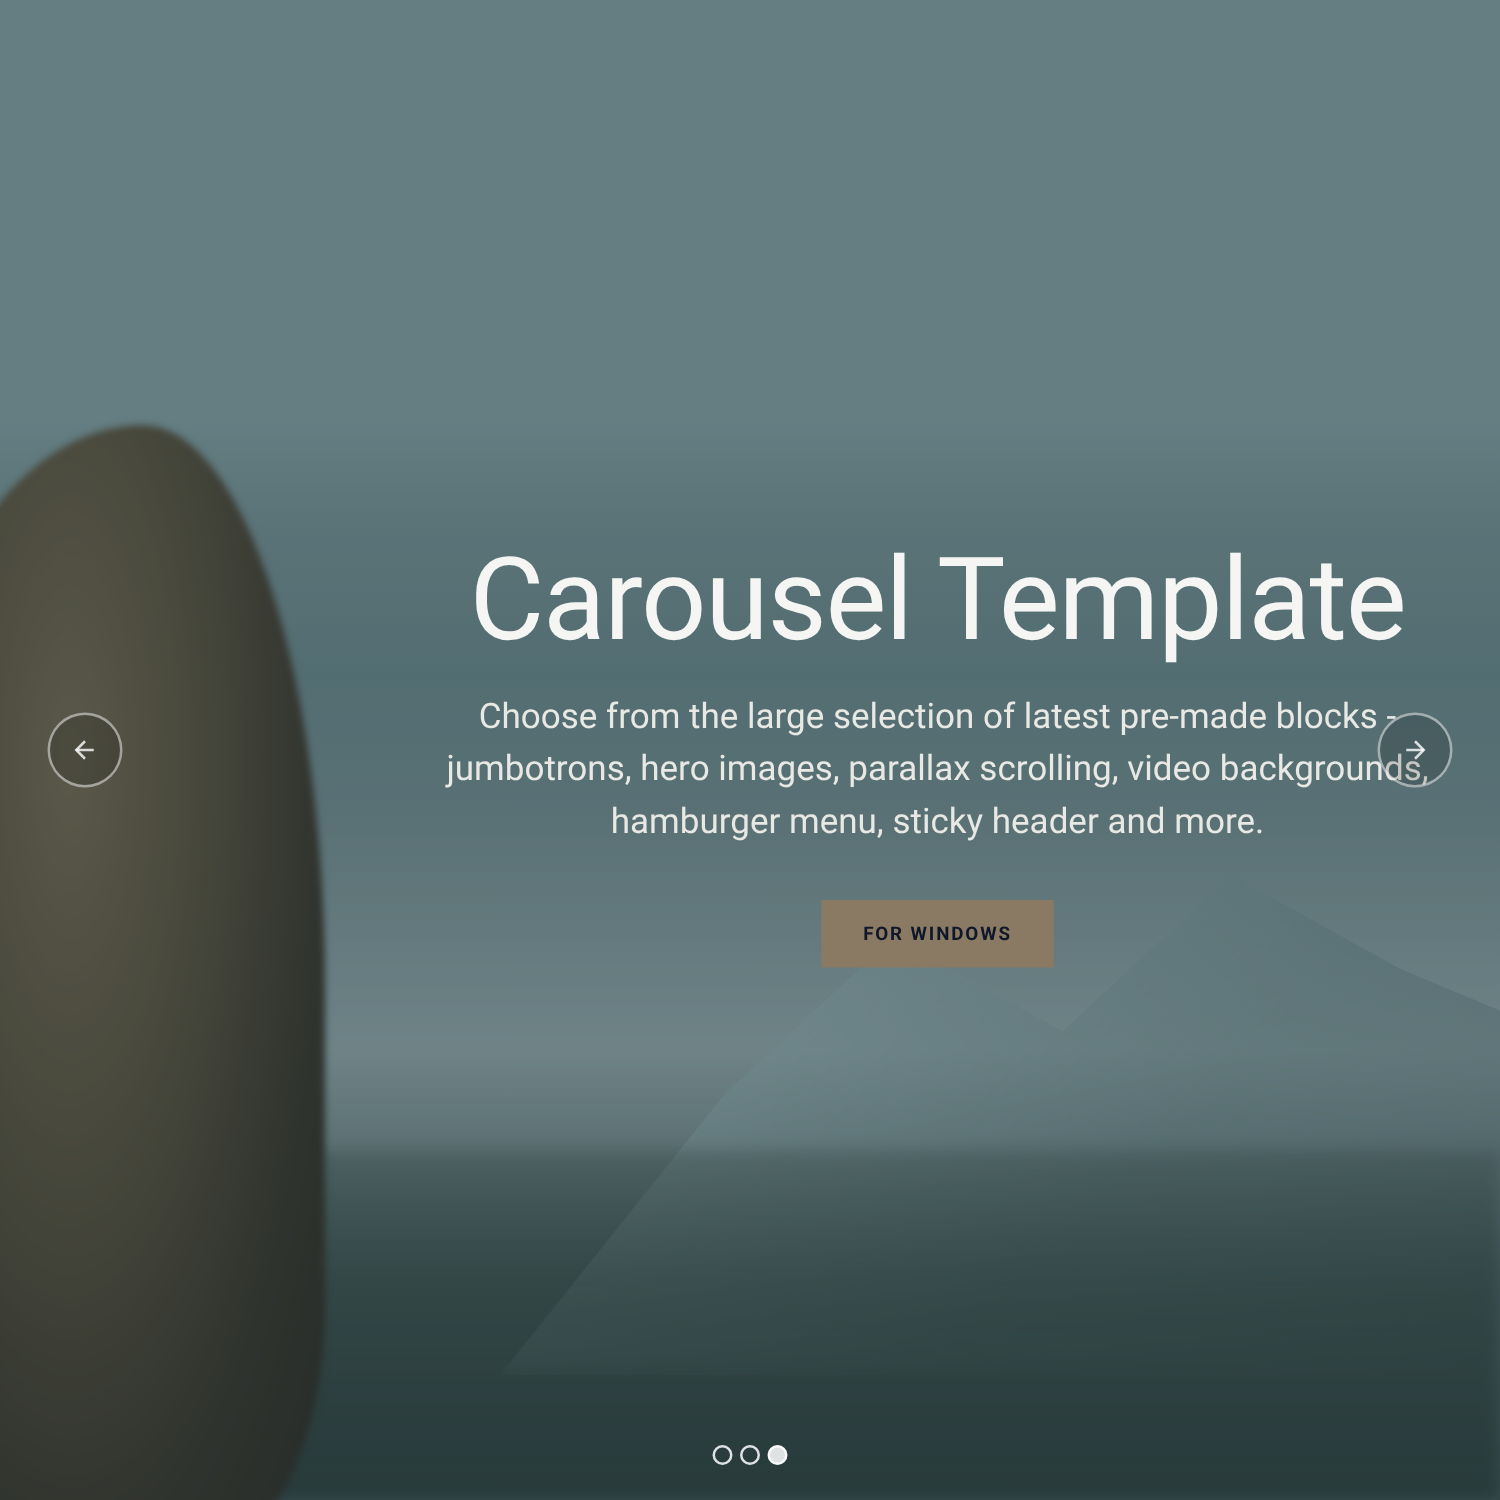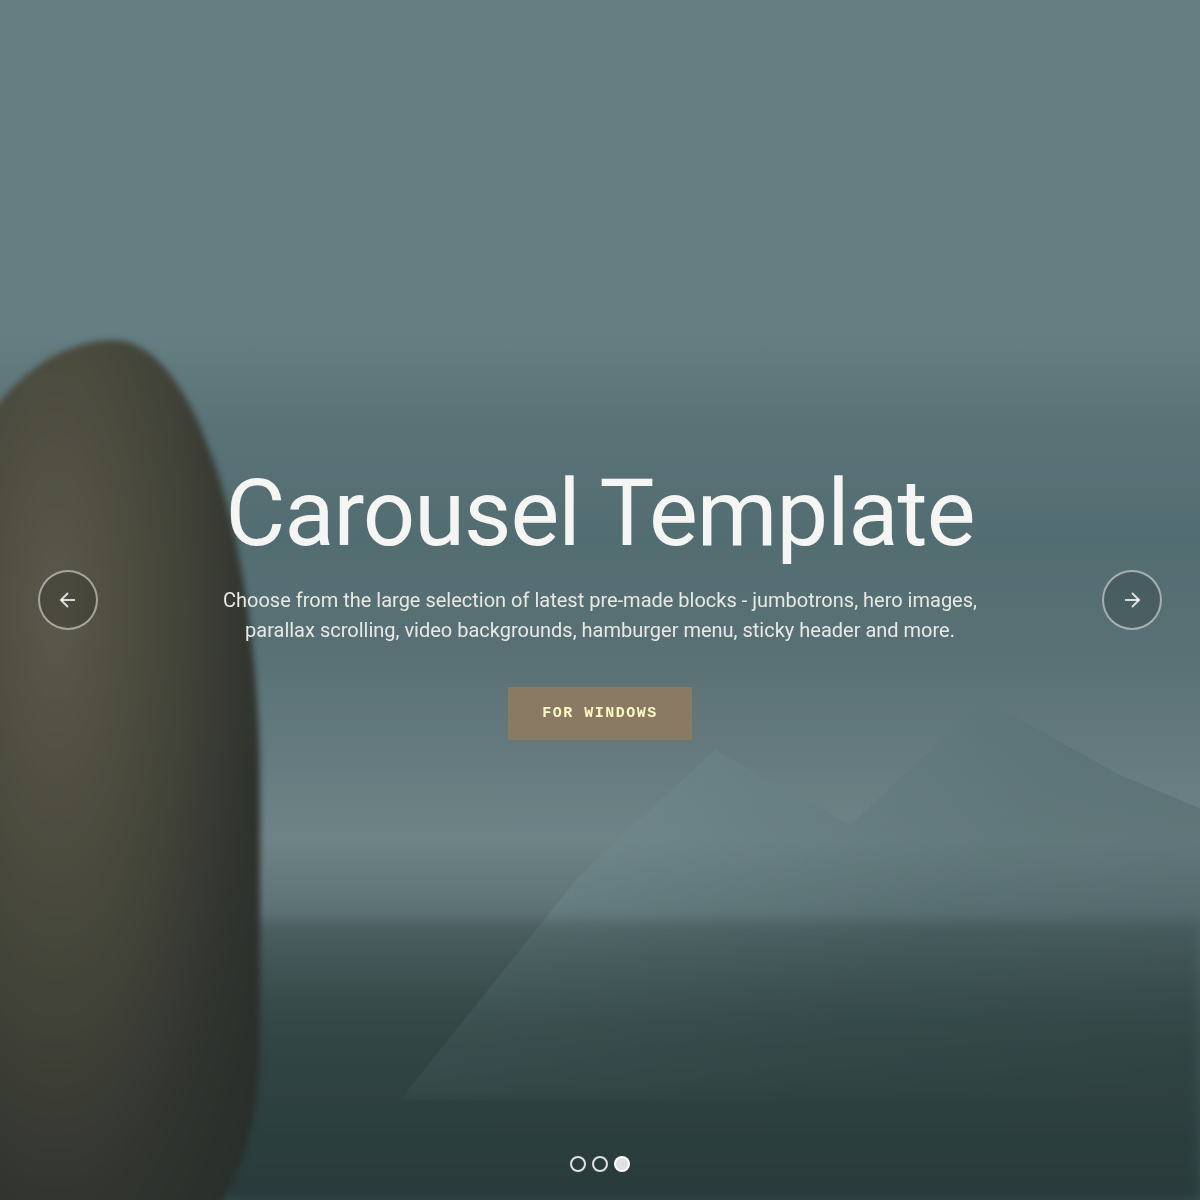--- a/index.html
+++ b/index.html
@@ -30,7 +30,7 @@
     #35464a 100%);
   display: flex;
   align-items: center;
-  justify-content: center;
+  justify-content: flex-end;
 }
 
 .bg-image {

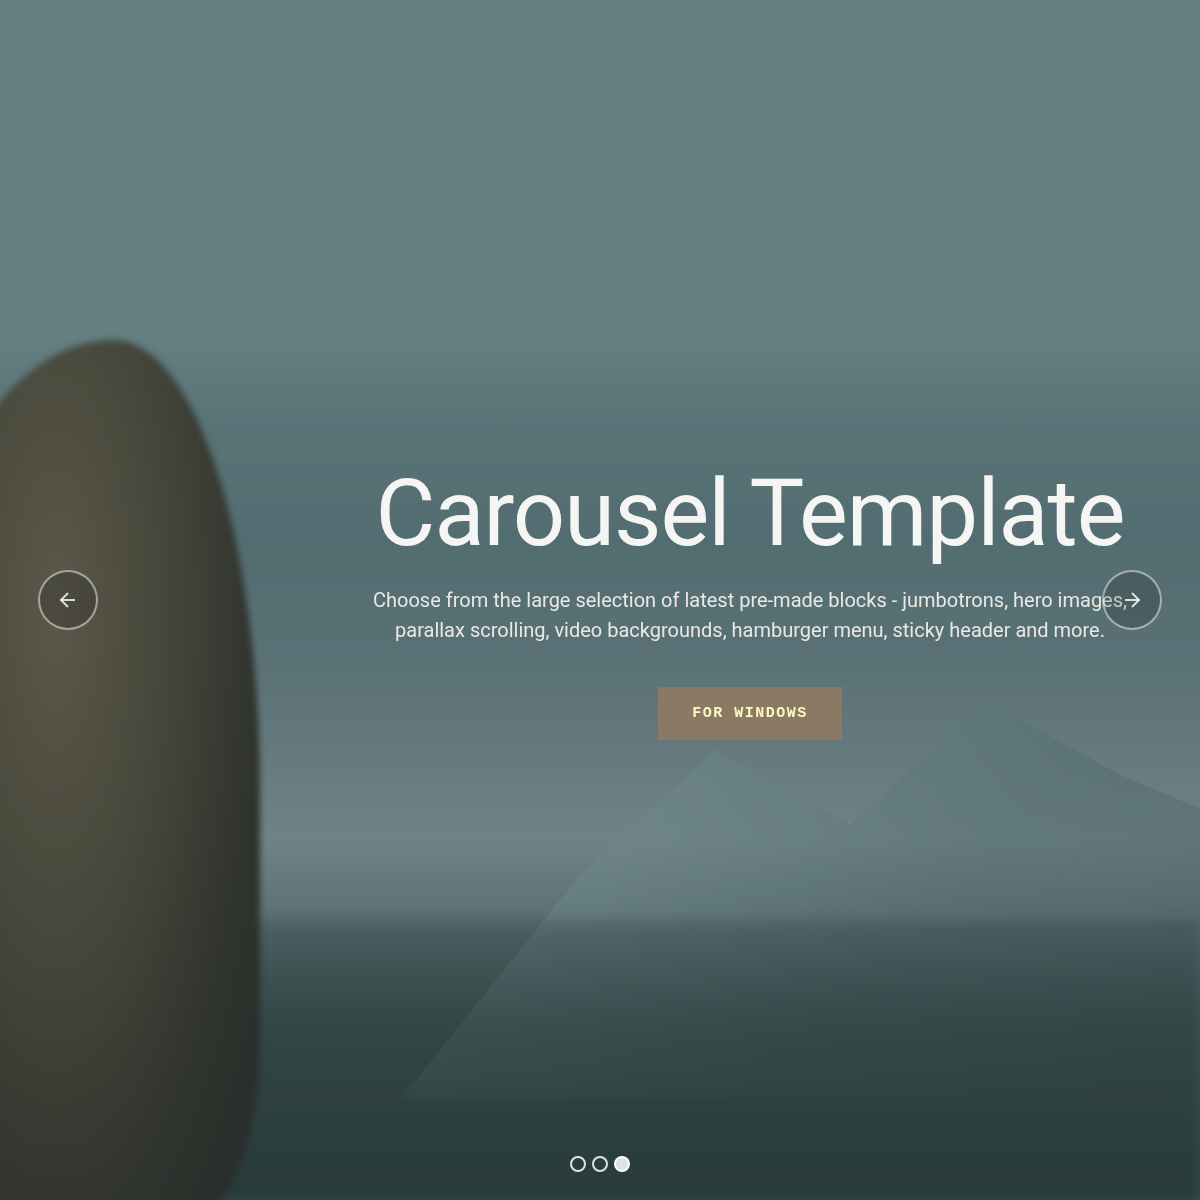--- a/index.html
+++ b/index.html
@@ -102,7 +102,7 @@
 }
 
 .subtitle {
-  font-size: 20px;
+  font-size: 28px;
   line-height: 1.5;
   font-weight: 400;
   color: #e8e8e4;

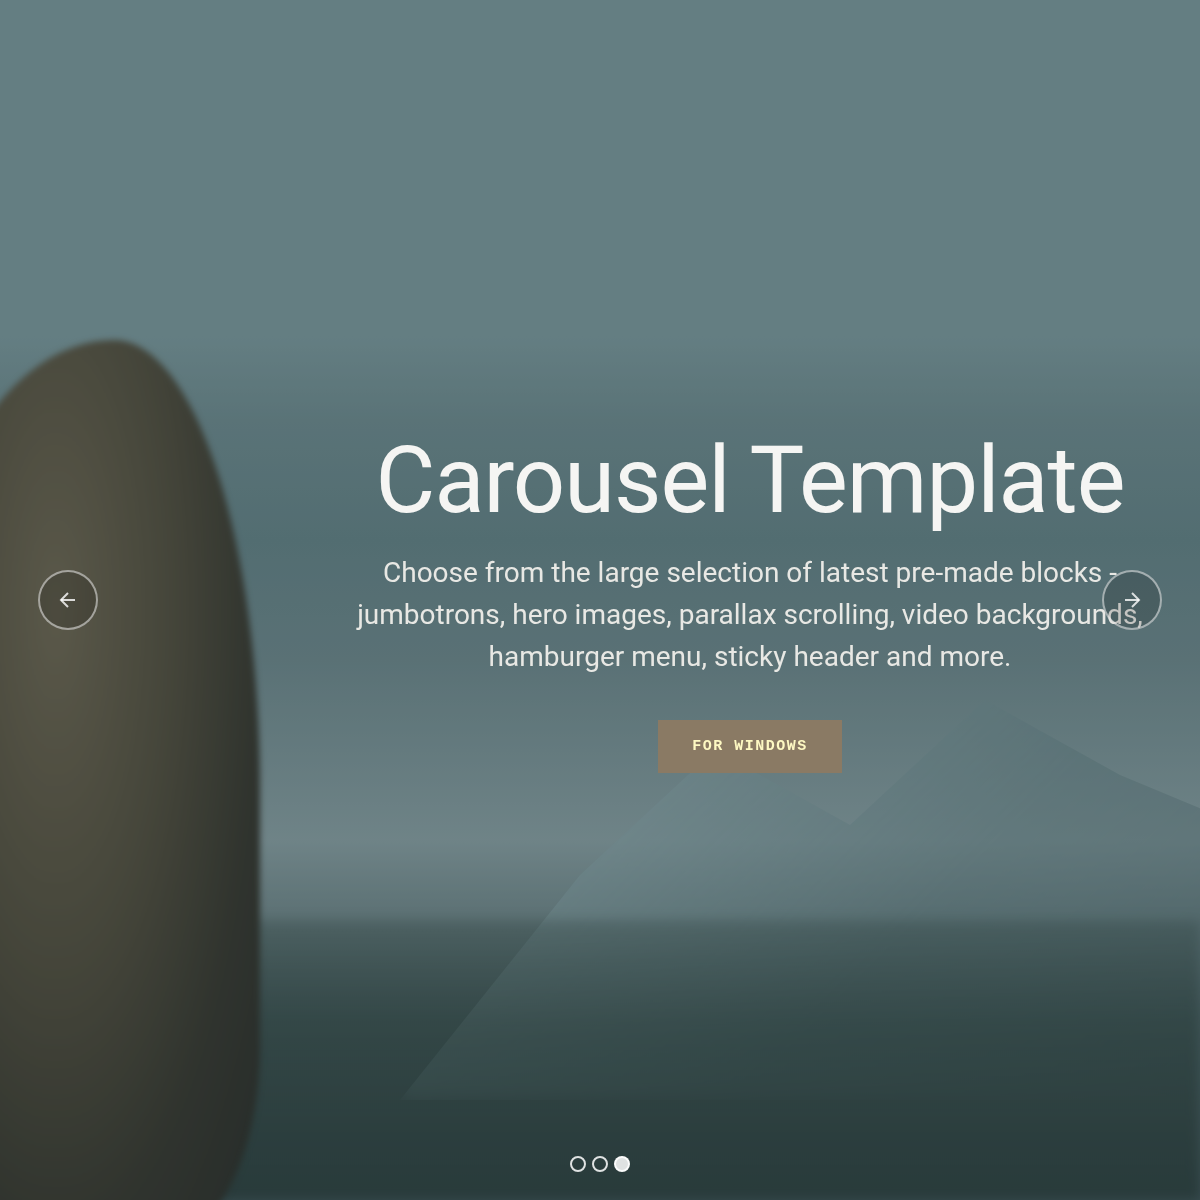--- a/index.html
+++ b/index.html
@@ -128,8 +128,7 @@
 
 .btn-primary {
   background: #8a7a64;
-  color: #fef9c3;
-  font-family: Liberation Mono, monospace;
+  color: #0f172a;
 }
 
 .btn-secondary {

